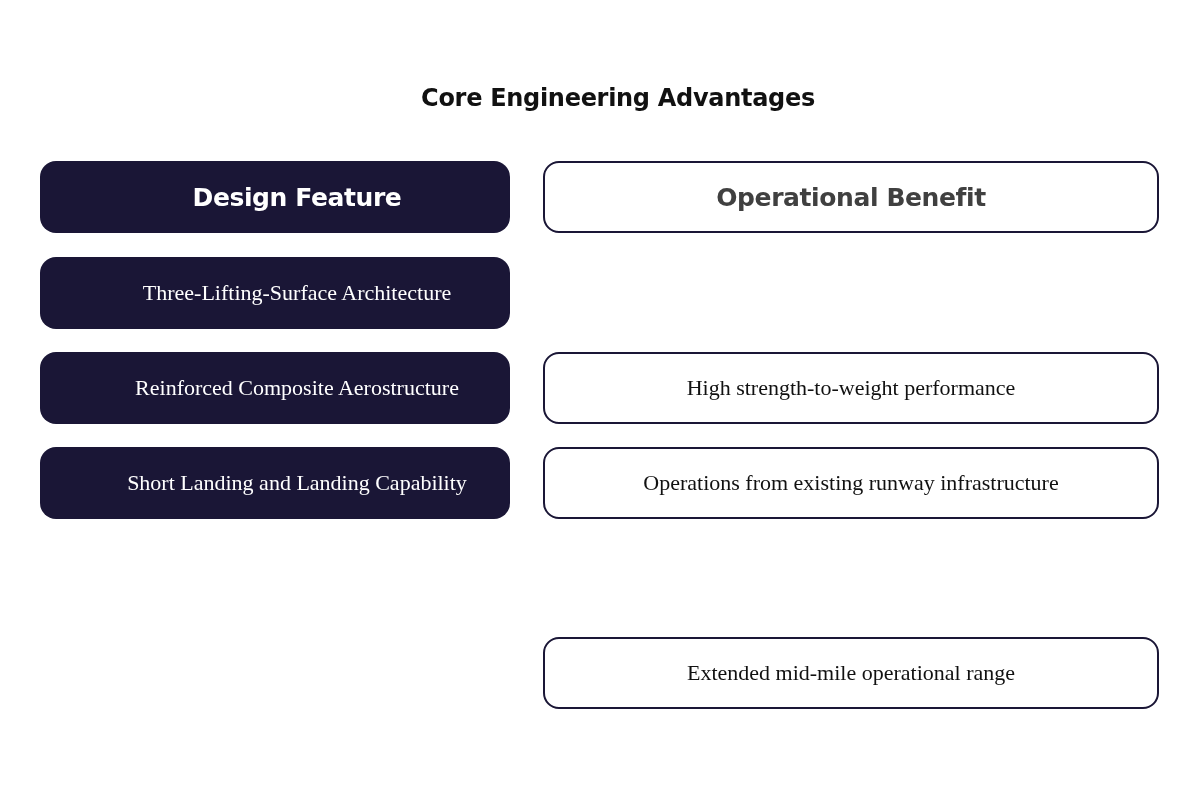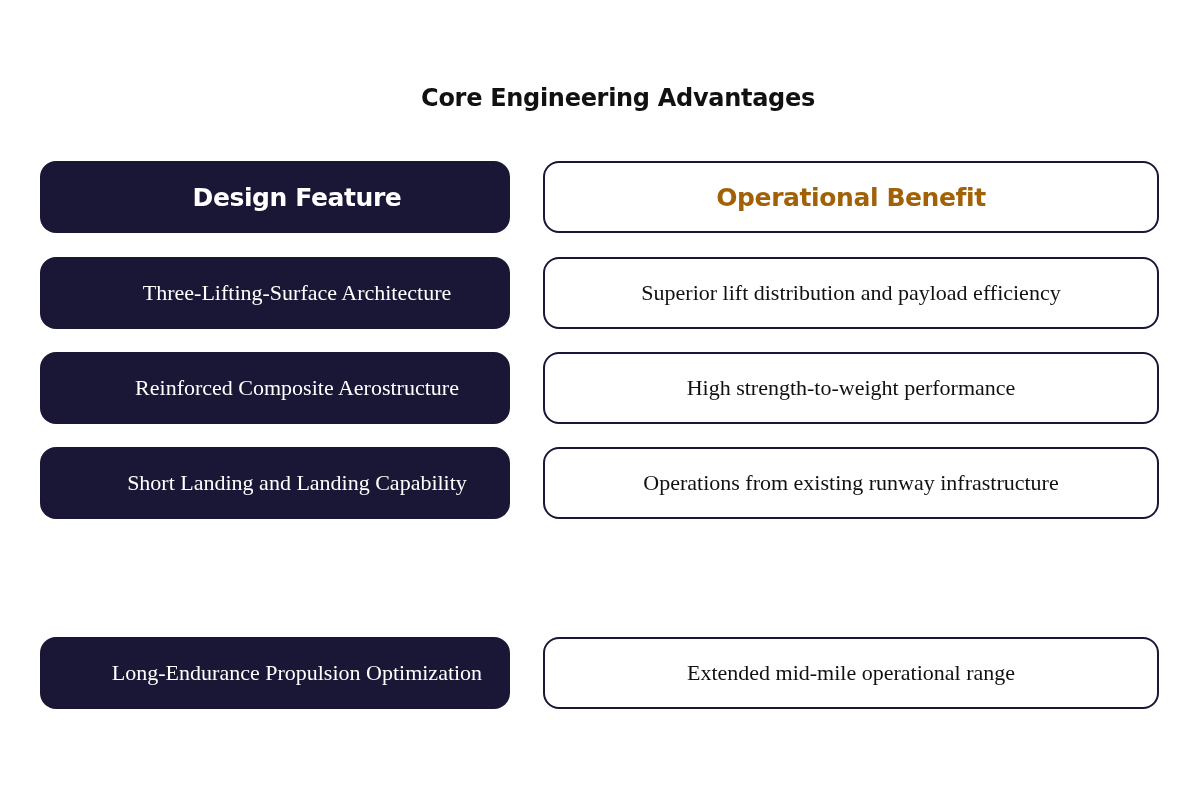--- a/index.html
+++ b/index.html
@@ -18,7 +18,7 @@
     .left { left: 40px; width: 470px; background: #1a1636; color: #ffffff; padding-left: 44px; }
     .right { left: 543px; width: 616px; background: #ffffff; color: #111111; border: 2.5px solid #1a1636; }
     .hdr { font-family: "DejaVu Sans", sans-serif; font-weight: bold; font-size: 25px; letter-spacing: -0.4px; }
-    .right .hdr { color: #a16207; }
+    .right .hdr { color: #404040; }
     .body { font-family: "Liberation Serif", serif; font-size: 22px; }
   </style>
 </head>

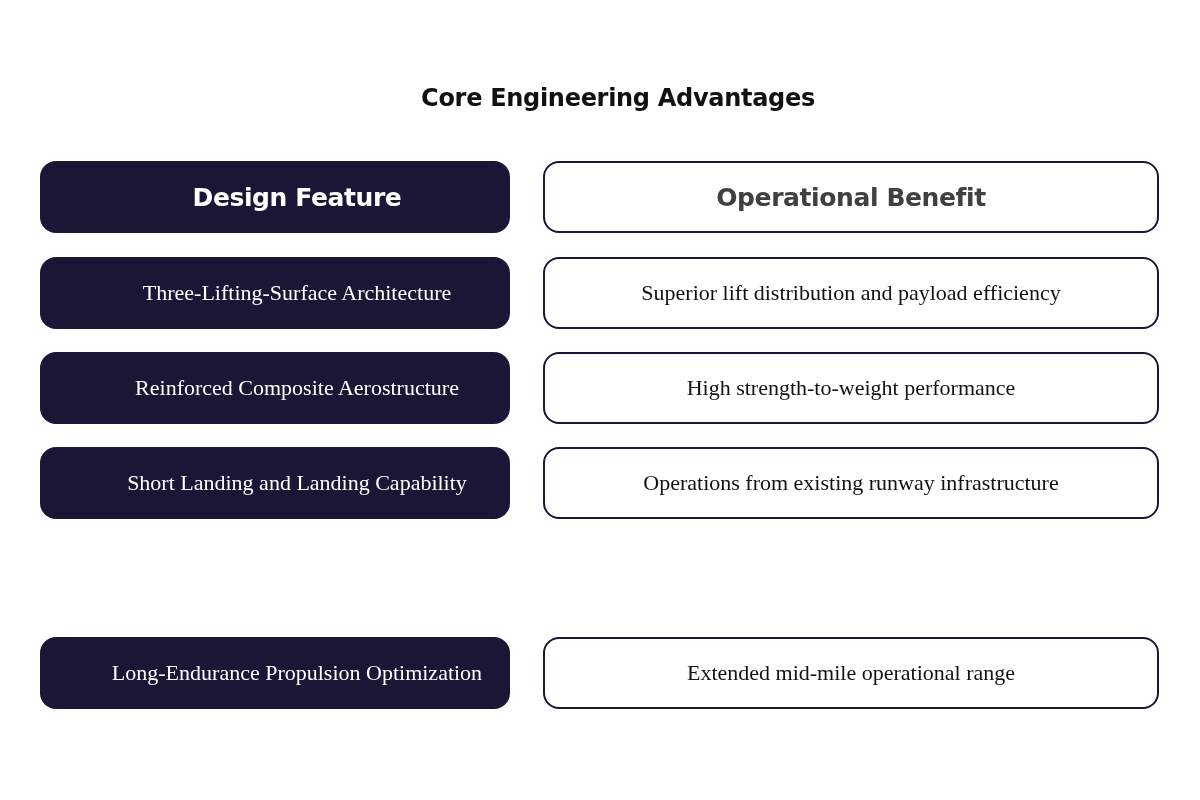--- a/index.html
+++ b/index.html
@@ -39,9 +39,6 @@
   <div class="cell left">
     <span class="body">Three-Lifting-Surface Architecture</span>
   </div>
-  <div class="cell right">
-    <span class="body">Superior lift distribution and payload efficiency</span>
-  </div>
 </div>
 
 <div class="row" style="top:352px;">

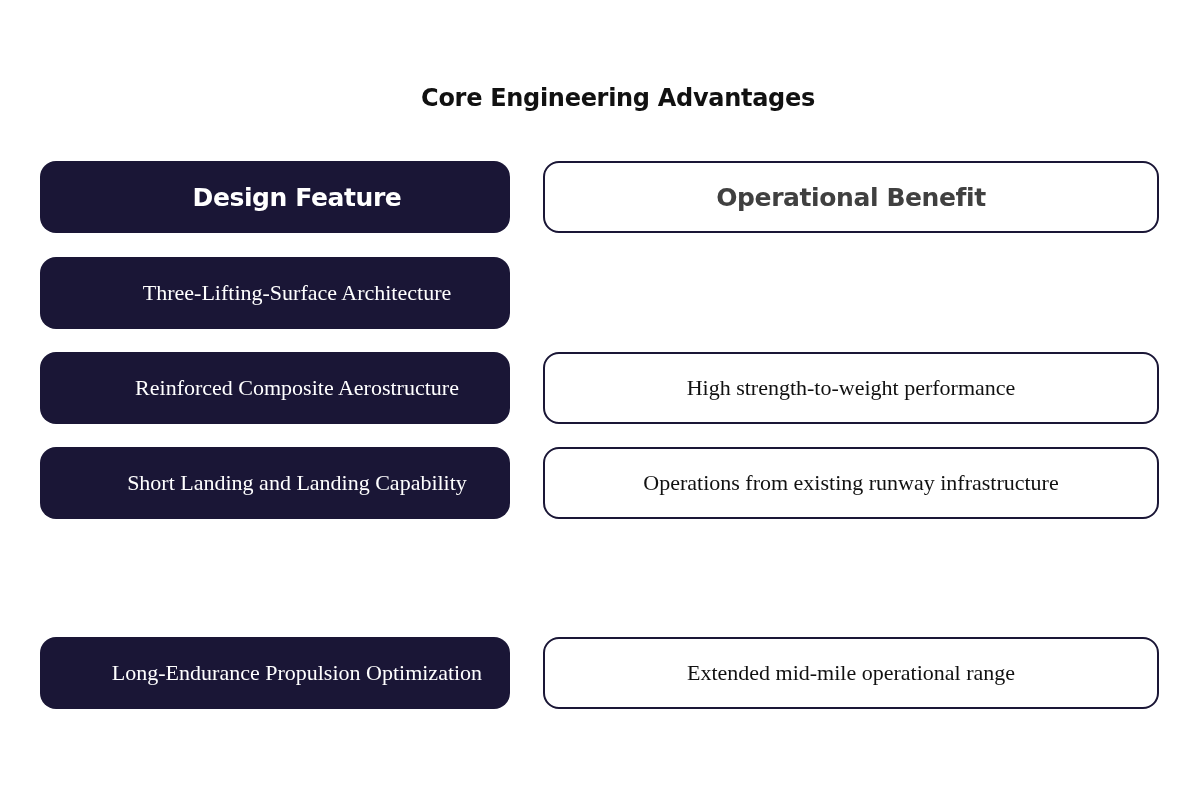--- a/index.html
+++ b/index.html
@@ -63,9 +63,6 @@
 </div>
 
 <div class="row" style="top:637px;">
-  <div class="cell left">
-    <span class="body">Long-Endurance Propulsion Optimization</span>
-  </div>
   <div class="cell right">
     <span class="body">Extended mid-mile operational range</span>
   </div>

